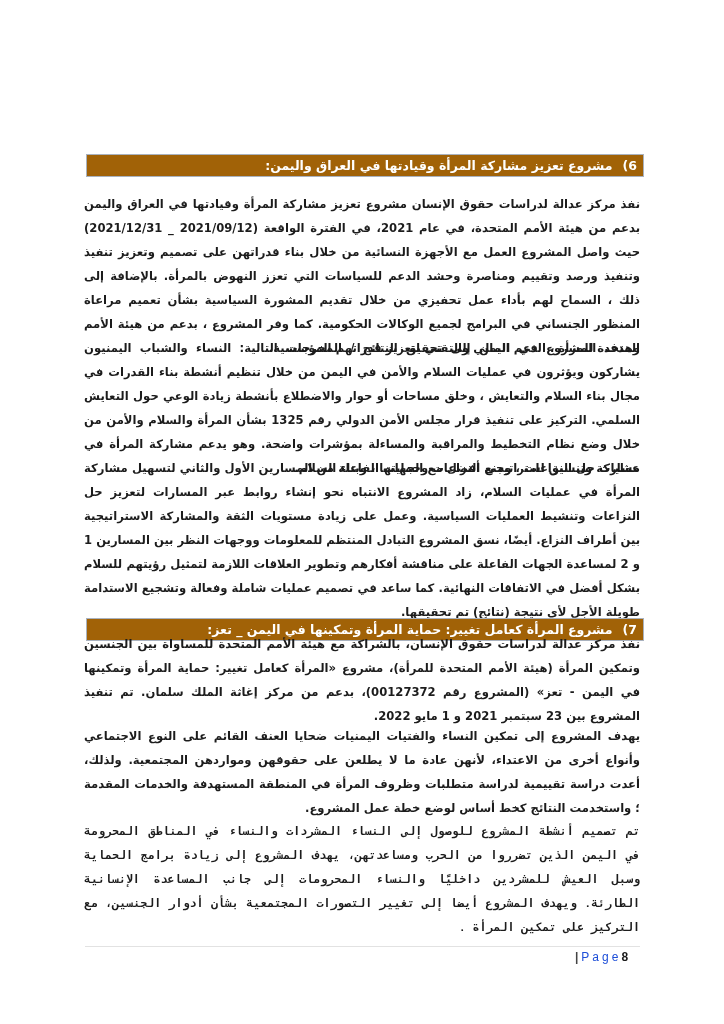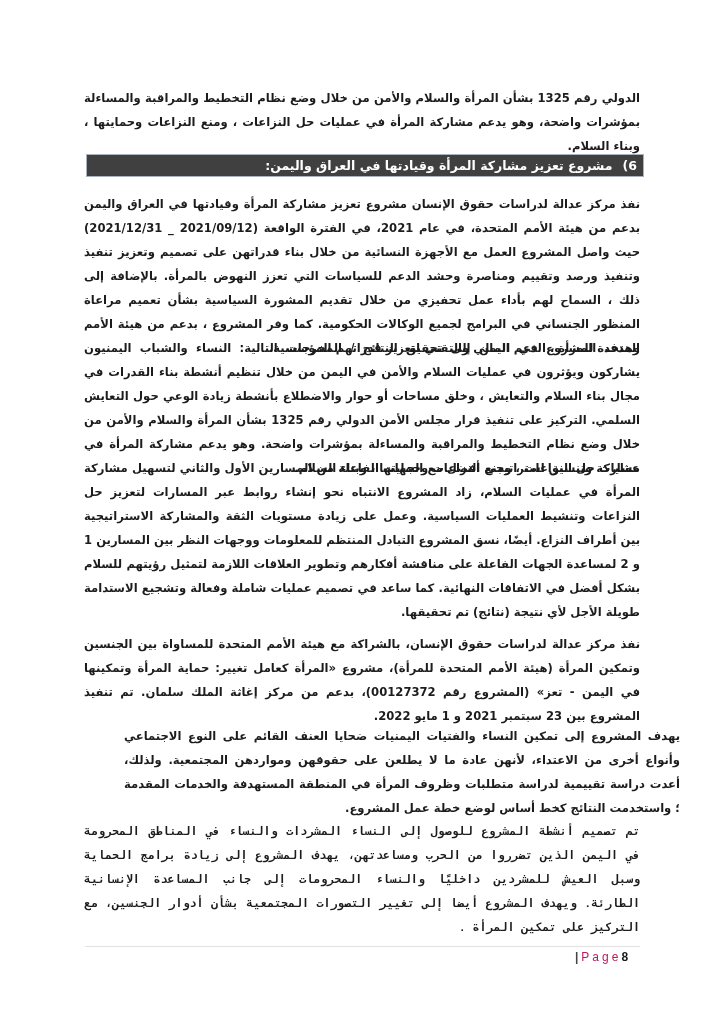--- a/index.html
+++ b/index.html
@@ -92,7 +92,6 @@
 
 <div class="page">
 
-  <p class="para" style="top:86px;">الدولي رقم 1325 بشأن المرأة والسلام والأمن من خلال وضع نظام التخطيط والمراقبة والمساءلة بمؤشرات واضحة، وهو يدعم مشاركة المرأة في عمليات حل النزاعات ، ومنع النزاعات وحمايتها ، وبناء السلام.</p>
 
   <div class="section-header" style="top:154px;">
     <span class="num">6)</span><span>مشروع تعزيز مشاركة المرأة وقيادتها في العراق واليمن:</span>

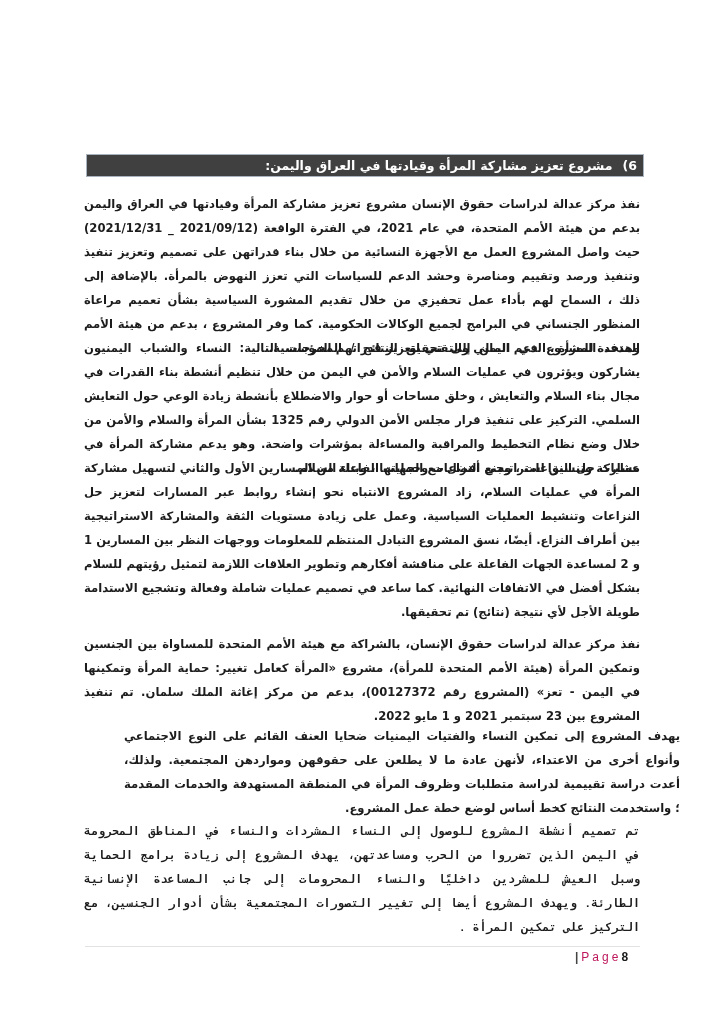--- a/index.html
+++ b/index.html
@@ -39,7 +39,7 @@
       left: 86px;
       width: 558px;
       height: 23px;
-      background: #404040;
+      background: #a16207;
       border: 1px solid #a9b2bf;
       box-sizing: border-box;
       direction: rtl;

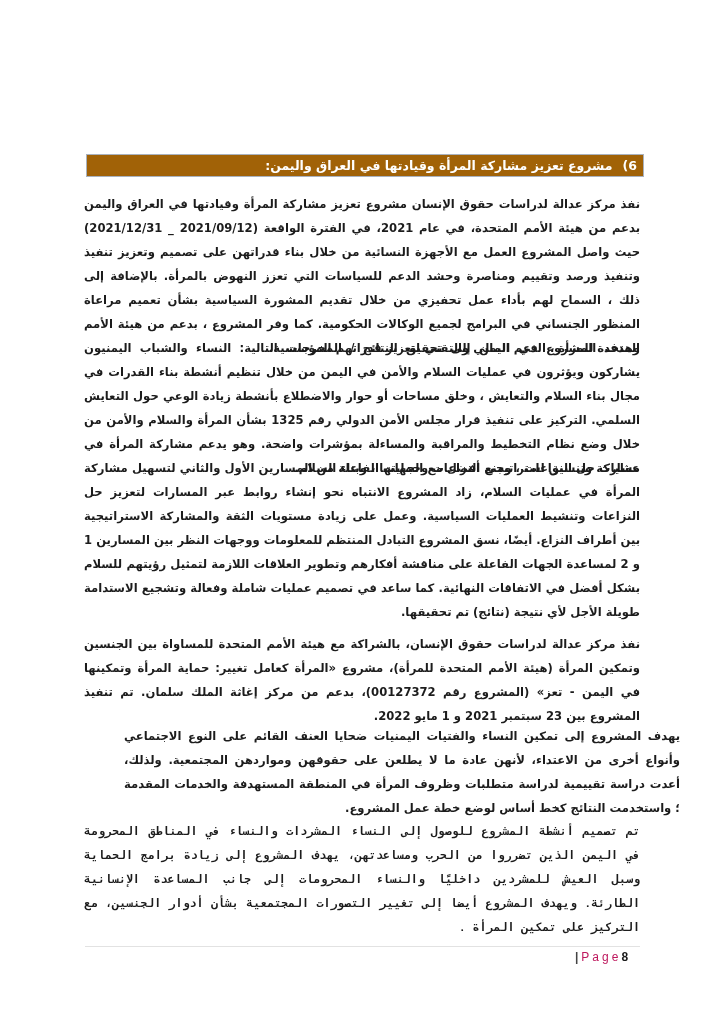--- a/index.html
+++ b/index.html
@@ -101,6 +101,9 @@
   <p class="para" style="top:336px;">وهدف المشروع في اليمن إلى تحقيق النتائج / المخرجات التالية: النساء والشباب اليمنيون يشاركون ويؤثرون في عمليات السلام والأمن في اليمن من خلال تنظيم أنشطة بناء القدرات في مجال بناء السلام والتعايش ، وخلق مساحات أو حوار والاضطلاع بأنشطة زيادة الوعي حول التعايش السلمي. التركيز على تنفيذ قرار مجلس الأمن الدولي رقم 1325 بشأن المرأة والسلام والأمن من خلال وضع نظام التخطيط والمراقبة والمساءلة بمؤشرات واضحة. وهو يدعم مشاركة المرأة في عمليات حل النزاعات ، ومنع النزاعات وحمايتها ، وبناء السلام.</p>
   <p class="para" style="top:456px;">مشاركة وتنسيق استراتيجي أفضل مع الجهات الفاعلة من المسارين الأول والثاني لتسهيل مشاركة المرأة في عمليات السلام، زاد المشروع الانتباه نحو إنشاء روابط عبر المسارات لتعزيز حل النزاعات وتنشيط العمليات السياسية. وعمل على زيادة مستويات الثقة والمشاركة الاستراتيجية بين أطراف النزاع. أيضًا، نسق المشروع التبادل المنتظم للمعلومات ووجهات النظر بين المسارين 1 و 2 لمساعدة الجهات الفاعلة على مناقشة أفكارهم وتطوير العلاقات اللازمة لتمثيل رؤيتهم للسلام بشكل أفضل في الاتفاقات النهائية. كما ساعد في تصميم عمليات شاملة وفعالة وتشجيع الاستدامة طويلة الأجل لأي نتيجة (نتائج) تم تحقيقها.</p>
 
+  <div class="section-header" style="top:618px;">
+    <span class="num">7)</span><span>مشروع المرأة كعامل تغيير: حماية المرأة وتمكينها في اليمن _ تعز:</span>
+  </div>
 
   <p class="para" style="top:632px;">نفذ مركز عدالة لدراسات حقوق الإنسان، بالشراكة مع هيئة الأمم المتحدة للمساواة بين الجنسين وتمكين المرأة (هيئة الأمم المتحدة للمرأة)، مشروع «المرأة كعامل تغيير: حماية المرأة وتمكينها في اليمن - تعز» (المشروع رقم 00127372)، بدعم من مركز إغاثة الملك سلمان. تم تنفيذ المشروع بين 23 سبتمبر 2021 و 1 مايو 2022.</p>
   <p class="para" style="top:724px;margin-left:40px;">يهدف المشروع إلى تمكين النساء والفتيات اليمنيات ضحايا العنف القائم على النوع الاجتماعي وأنواع أخرى من الاعتداء، لأنهن عادة ما لا يطلعن على حقوقهن ومواردهن المجتمعية. ولذلك، أعدت دراسة تقييمية لدراسة متطلبات وظروف المرأة في المنطقة المستهدفة والخدمات المقدمة ؛ واستخدمت النتائج كخط أساس لوضع خطة عمل المشروع.</p>

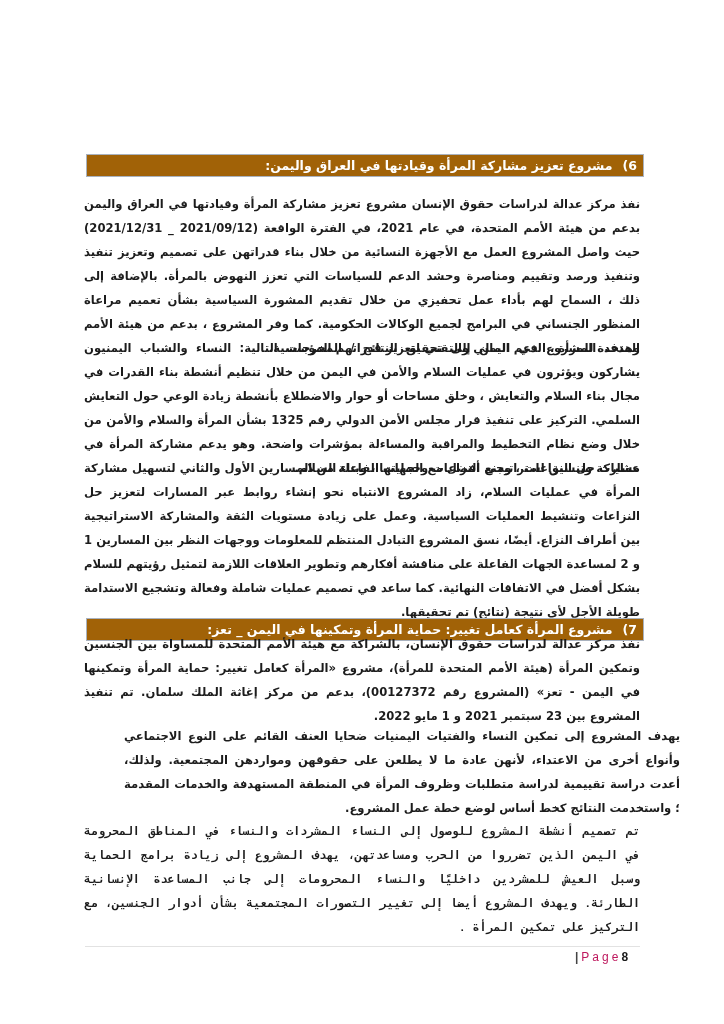--- a/index.html
+++ b/index.html
@@ -106,7 +106,7 @@
   </div>
 
   <p class="para" style="top:632px;">نفذ مركز عدالة لدراسات حقوق الإنسان، بالشراكة مع هيئة الأمم المتحدة للمساواة بين الجنسين وتمكين المرأة (هيئة الأمم المتحدة للمرأة)، مشروع «المرأة كعامل تغيير: حماية المرأة وتمكينها في اليمن - تعز» (المشروع رقم 00127372)، بدعم من مركز إغاثة الملك سلمان. تم تنفيذ المشروع بين 23 سبتمبر 2021 و 1 مايو 2022.</p>
-  <p class="para" style="top:724px;margin-left:40px;">يهدف المشروع إلى تمكين النساء والفتيات اليمنيات ضحايا العنف القائم على النوع الاجتماعي وأنواع أخرى من الاعتداء، لأنهن عادة ما لا يطلعن على حقوقهن ومواردهن المجتمعية. ولذلك، أعدت دراسة تقييمية لدراسة متطلبات وظروف المرأة في المنطقة المستهدفة والخدمات المقدمة ؛ واستخدمت النتائج كخط أساس لوضع خطة عمل المشروع.</p>
+  <p class="para" style="top:724px;">يهدف المشروع إلى تمكين النساء والفتيات اليمنيات ضحايا العنف القائم على النوع الاجتماعي وأنواع أخرى من الاعتداء، لأنهن عادة ما لا يطلعن على حقوقهن ومواردهن المجتمعية. ولذلك، أعدت دراسة تقييمية لدراسة متطلبات وظروف المرأة في المنطقة المستهدفة والخدمات المقدمة ؛ واستخدمت النتائج كخط أساس لوضع خطة عمل المشروع.</p>
   <p class="para" style="top:820px;font-family:Liberation Mono, monospace;">تم تصميم أنشطة المشروع للوصول إلى النساء المشردات والنساء في المناطق المحرومة في اليمن الذين تضرروا من الحرب ومساعدتهن، يهدف المشروع إلى زيادة برامج الحماية وسبل العيش للمشردين داخليًا والنساء المحرومات إلى جانب المساعدة الإنسانية الطارئة. ويهدف المشروع أيضا إلى تغيير التصورات المجتمعية بشأن أدوار الجنسين، مع التركيز على تمكين المرأة .</p>
 
   <div class="footer-line"></div>

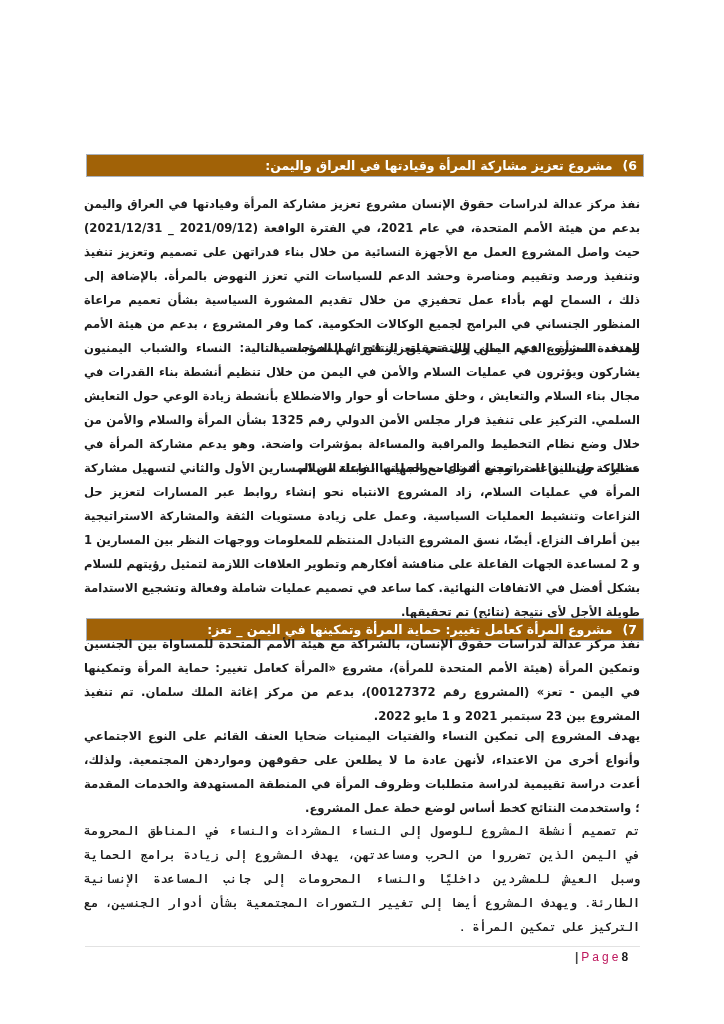--- a/index.html
+++ b/index.html
@@ -79,7 +79,7 @@
       margin-right: 3px;
     }
     .footer-page .label {
-      color: #be185d;
+      color: #1d4ed8;
       letter-spacing: 3px;
     }
     .footer-page .pnum {

